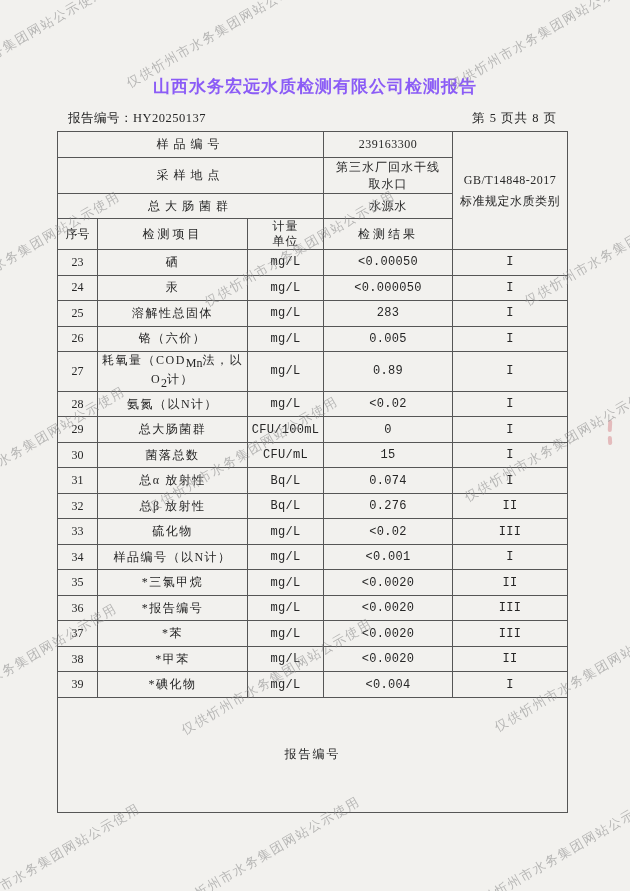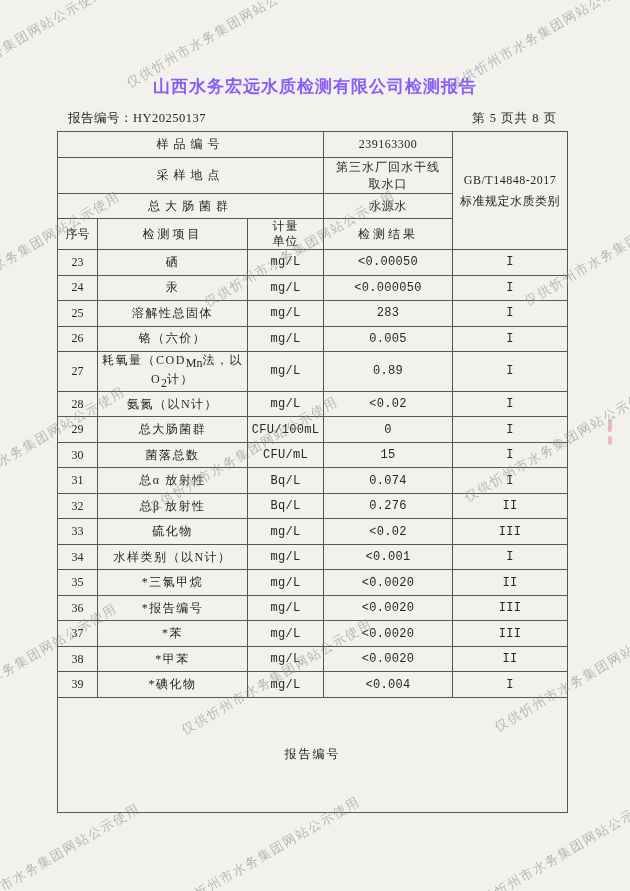--- a/index.html
+++ b/index.html
@@ -200,7 +200,7 @@
     </tr>
         <tr class="dr">
       <td class="no">34</td>
-      <td class="item">水样类别（以N计）</td>
+      <td class="item">样品编号（以N计）</td>
       <td class="unit">mg/L</td>
       <td class="result">&lt;0.001</td>
       <td class="cls">I</td>

